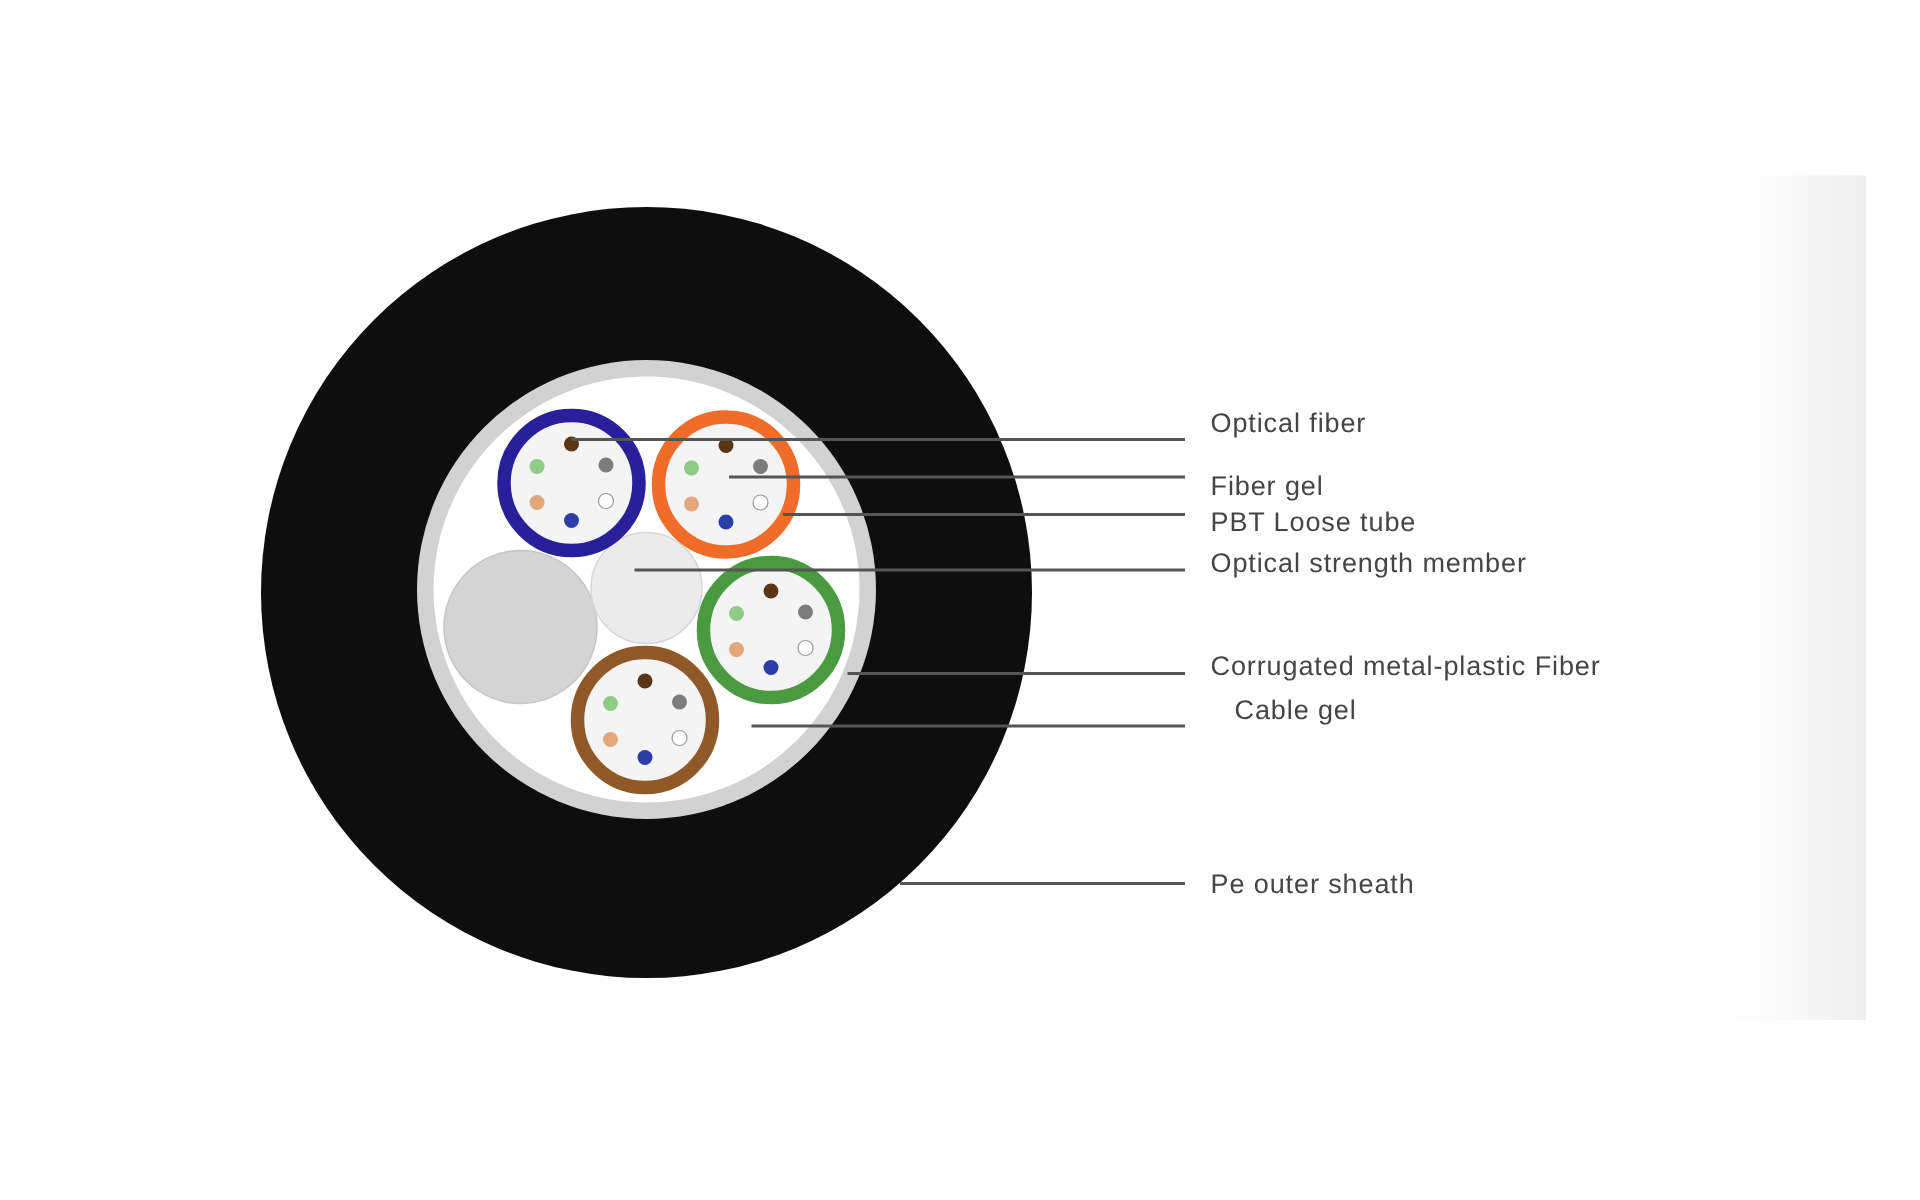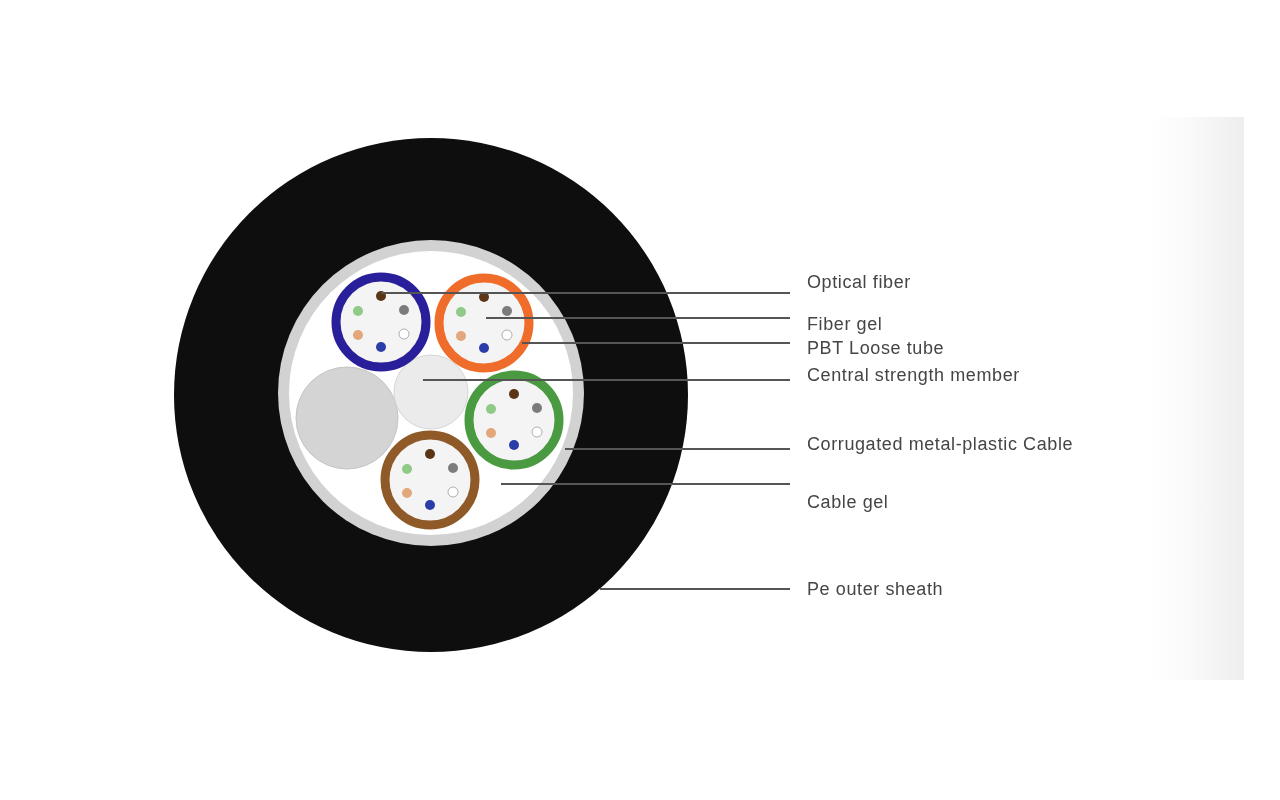--- a/index.html
+++ b/index.html
@@ -108,7 +108,7 @@
   <div class="label" style="top:273px;">Optical fiber</div>
   <div class="label" style="top:315px;">Fiber gel</div>
   <div class="label" style="top:339px;">PBT Loose tube</div>
-  <div class="label" style="top:366px;">Central strength member</div>
+  <div class="label" style="top:366px;">Optical strength member</div>
   <div class="label" style="top:435px;">Corrugated metal-plastic Cable</div>
   <div class="label" style="top:493px;">Cable gel</div>
   <div class="label" style="top:580px;text-align:right;">Pe outer sheath</div>

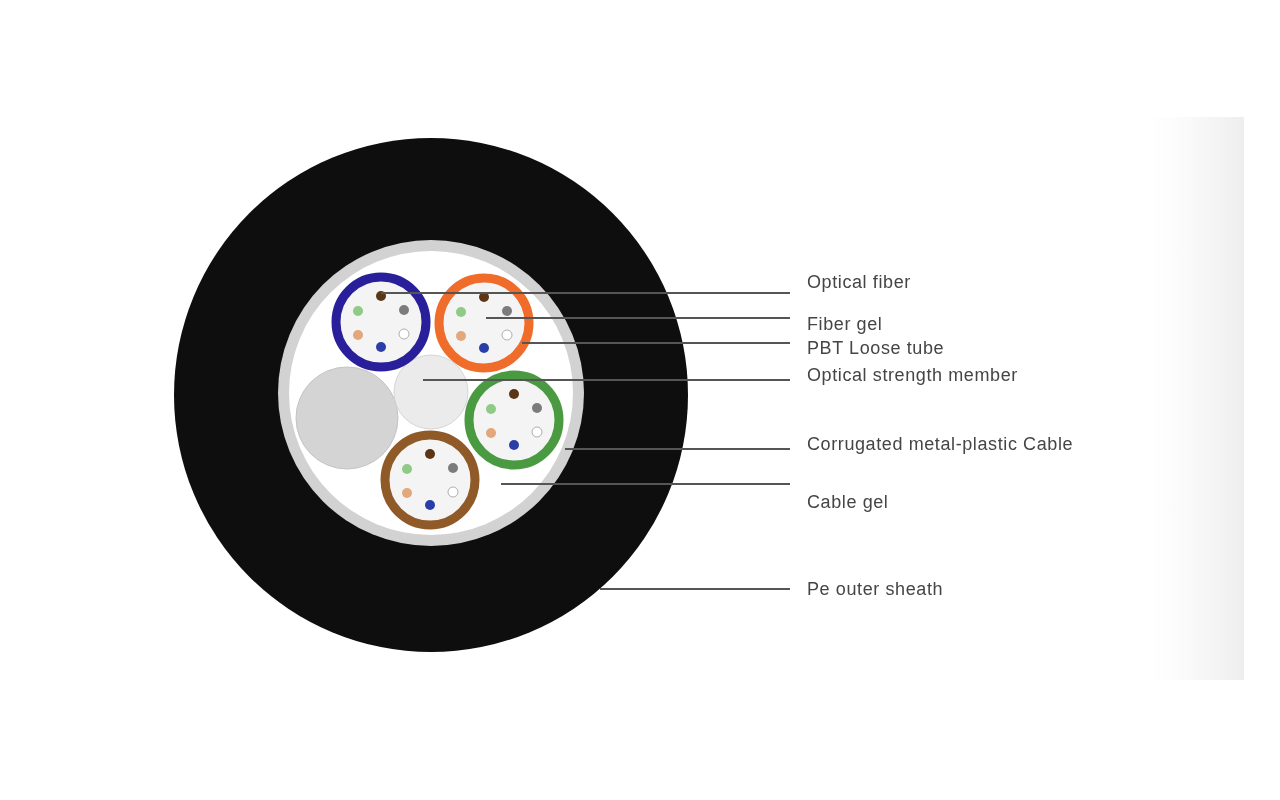--- a/index.html
+++ b/index.html
@@ -109,7 +109,7 @@
   <div class="label" style="top:315px;">Fiber gel</div>
   <div class="label" style="top:339px;">PBT Loose tube</div>
   <div class="label" style="top:366px;">Optical strength member</div>
-  <div class="label" style="top:435px;">Corrugated metal-plastic Cable</div>
+  <div class="label" style="top:435px;">Corrugated metal-plastic Fiber</div>
   <div class="label" style="top:493px;">Cable gel</div>
   <div class="label" style="top:580px;text-align:right;">Pe outer sheath</div>
 </div>

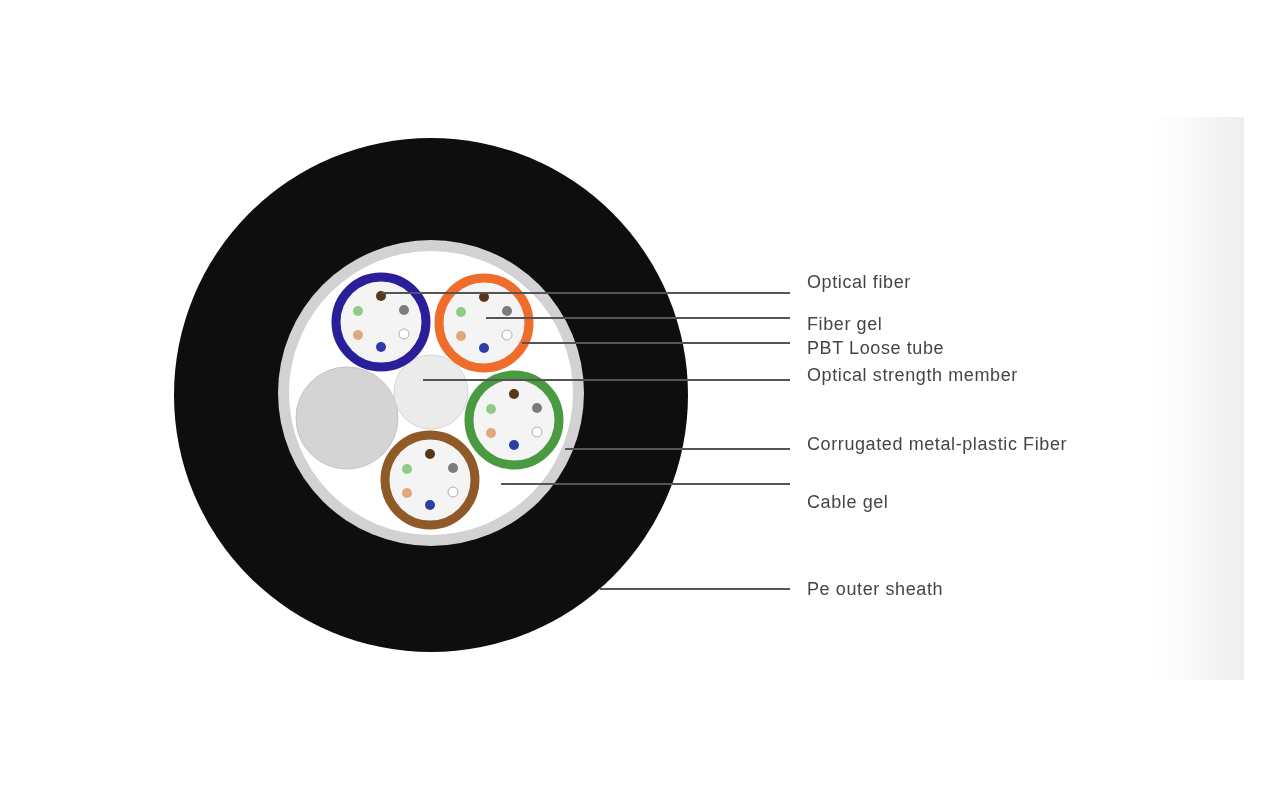--- a/index.html
+++ b/index.html
@@ -110,7 +110,7 @@
   <div class="label" style="top:339px;">PBT Loose tube</div>
   <div class="label" style="top:366px;">Optical strength member</div>
   <div class="label" style="top:435px;">Corrugated metal-plastic Fiber</div>
-  <div class="label" style="top:493px;">Cable gel</div>
+  <div class="label" style="top:464px;margin-left:16px;">Cable gel</div>
   <div class="label" style="top:580px;text-align:right;">Pe outer sheath</div>
 </div>
 

